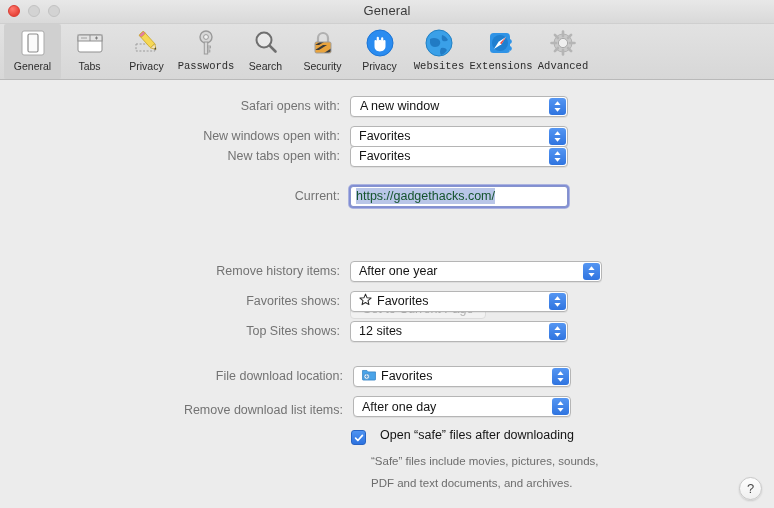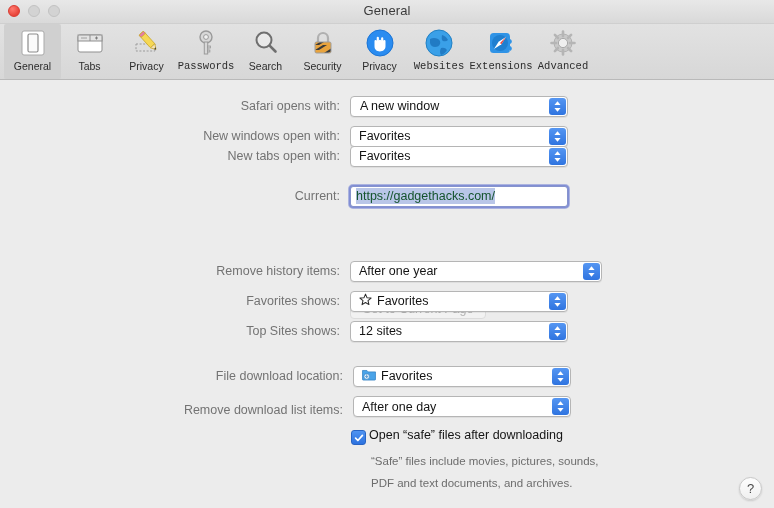--- a/index.html
+++ b/index.html
@@ -225,7 +225,7 @@
   .check-label {
     font-size: 12.5px;
     color: #141414;
-    margin-left: 3px;
+    margin-left: 14px;
     white-space: nowrap;
   }
   .helptext {

